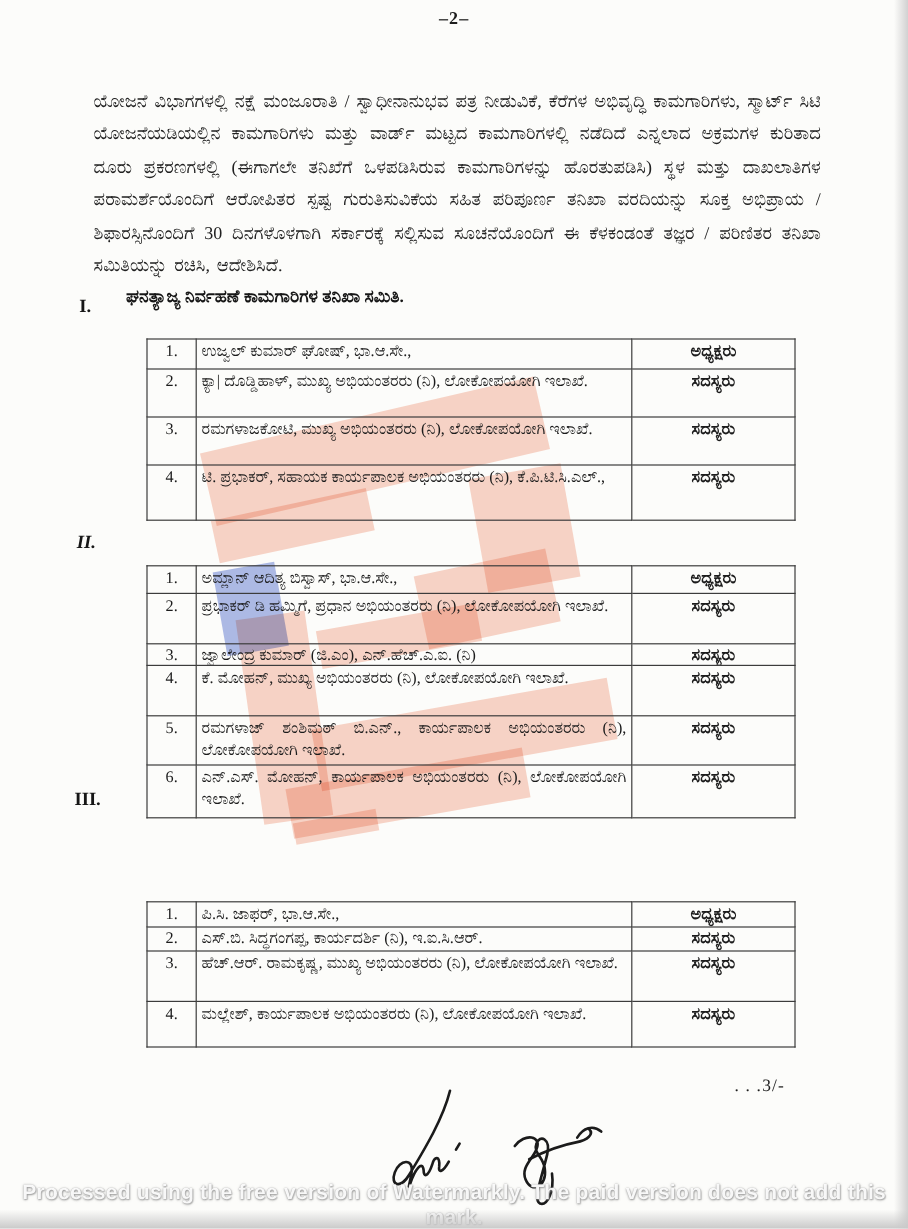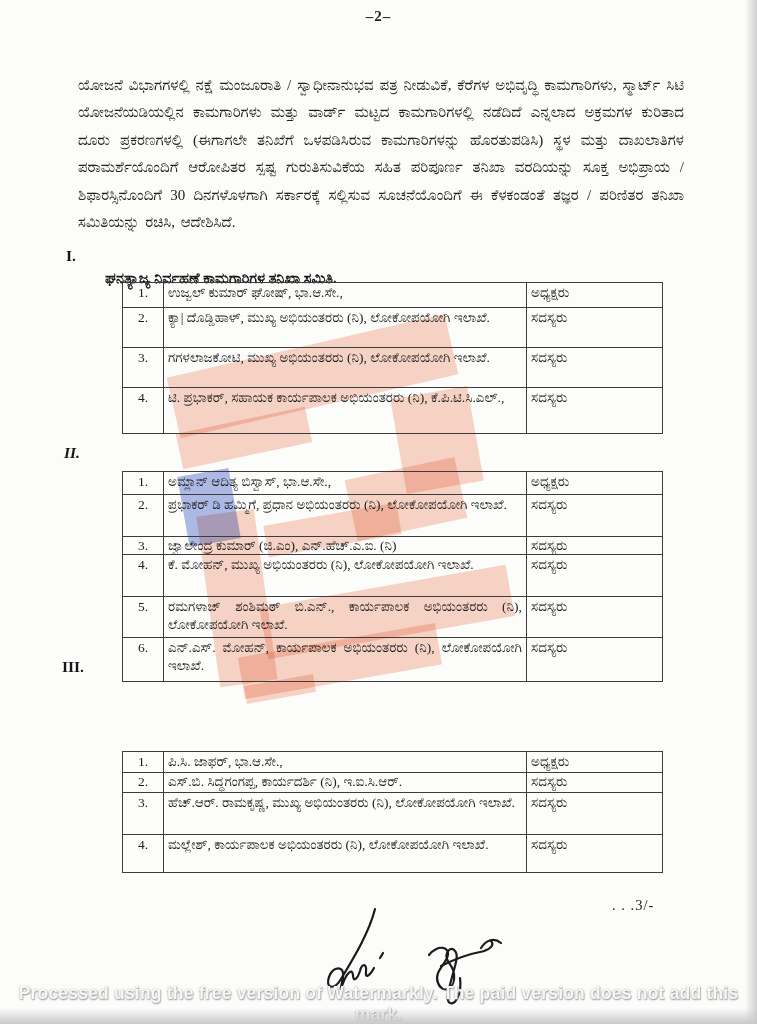--- a/index.html
+++ b/index.html
@@ -84,7 +84,7 @@
   <div class="mark blue b1"></div>
 
   <div class="numeral" style="left:66px;top:247px;">I.</div>
-  <div class="heading" style="left:105px;top:264px;width:545px;"><span class="hn"></span><span class="hb">ಘನತ್ಯಾಜ್ಯ ನಿರ್ವಹಣೆ ಕಾಮಗಾರಿಗಳ ತನಿಖಾ ಸಮಿತಿ.</span></div>
+  <div class="heading" style="left:105px;top:234px;width:545px;"><span class="hn"></span><span class="hb">ಘನತ್ಯಾಜ್ಯ ನಿರ್ವಹಣೆ ಕಾಮಗಾರಿಗಳ ತನಿಖಾ ಸಮಿತಿ.</span></div>
 
   <table class="cmt t1">
     <tbody>

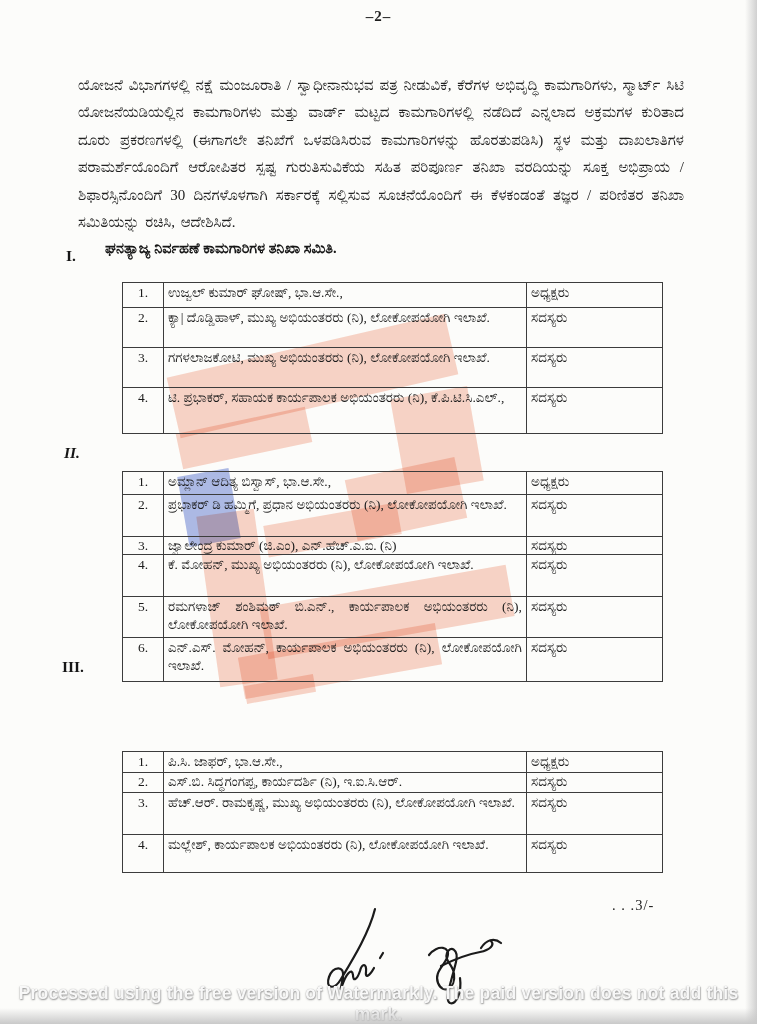--- a/index.html
+++ b/index.html
@@ -29,7 +29,7 @@
   table.cmt td{border:1.4px solid #3c3c3c;vertical-align:top;padding:1px 4px 0 4px;overflow:hidden;}
   td.c-no{width:32px;text-align:center;padding-left:1px;padding-right:1px;}
   td.c-name{width:354px;text-align:justify;padding-left:8px;padding-right:7px;margin-top:16px;}
-  td.c-role{width:127px;}
+  td.c-role{width:127px;text-align:center;font-weight:bold;}
   .t1{left:122px;top:282px;}
   .t1 tr:nth-child(1){height:25px;} .t1 tr:nth-child(2){height:40px;}
   .t1 tr:nth-child(3){height:40px;} .t1 tr:nth-child(4){height:46px;}

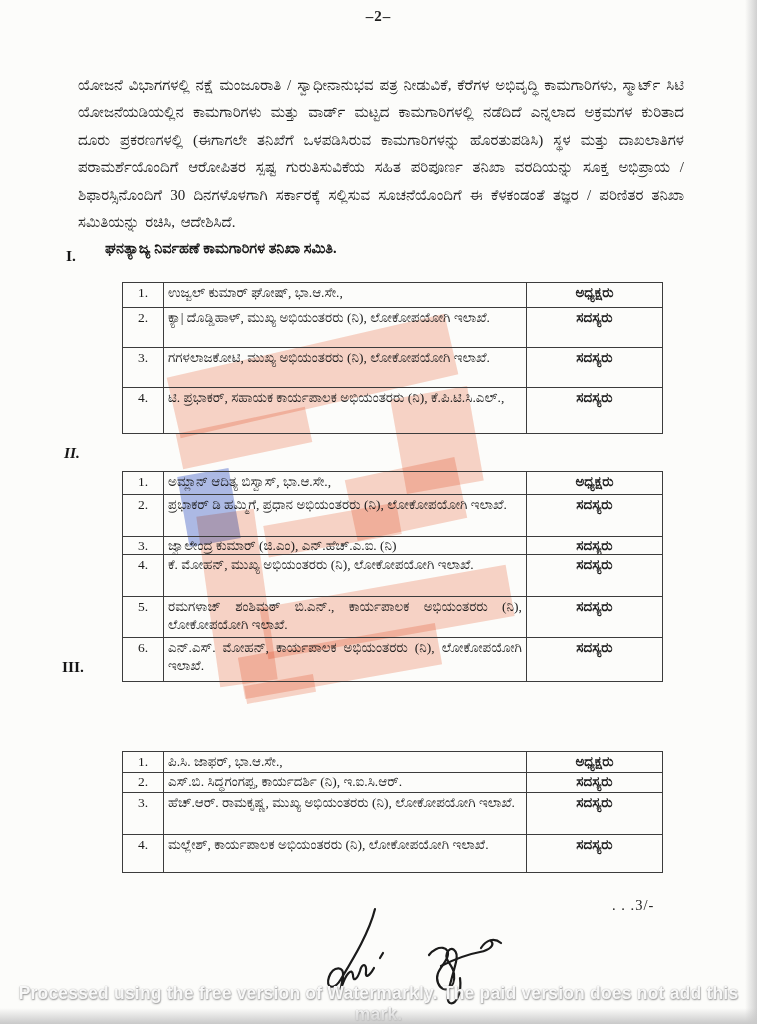--- a/index.html
+++ b/index.html
@@ -100,7 +100,7 @@
     </tr>
     <tr>
       <td class="c-no">3.</td>
-      <td class="c-name">ಗಗಳಲಾಜಕೋಟಿ, ಮುಖ್ಯ ಅಭಿಯಂತರರು (ನಿ), ಲೋಕೋಪಯೋಗಿ ಇಲಾಖೆ.</td>
+      <td class="c-name">ರಮಗಳಾಜಕೋಟಿ, ಮುಖ್ಯ ಅಭಿಯಂತರರು (ನಿ), ಲೋಕೋಪಯೋಗಿ ಇಲಾಖೆ.</td>
       <td class="c-role">ಸದಸ್ಯರು</td>
     </tr>
     <tr>

